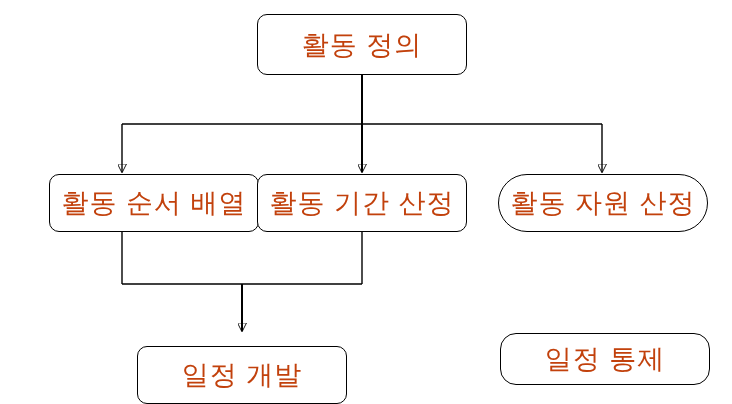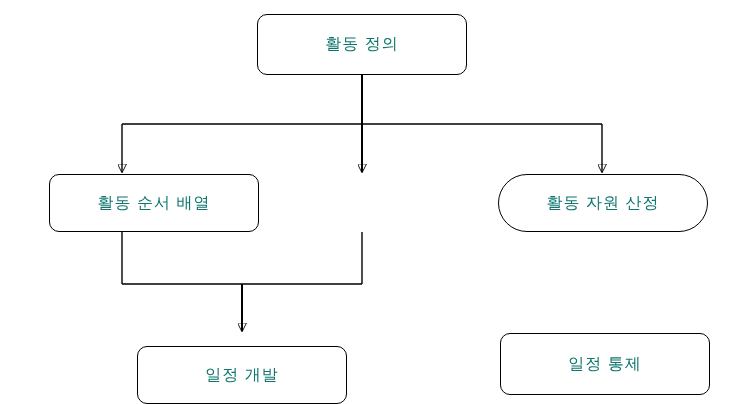--- a/index.html
+++ b/index.html
@@ -39,8 +39,8 @@
     justify-content: center;
   }
   .node-label {
-    color: #0f766e;
-    font-size: 16px;
+    color: #c2410c;
+    font-size: 27px;
     font-weight: 400;
     letter-spacing: 1px;
     white-space: nowrap;

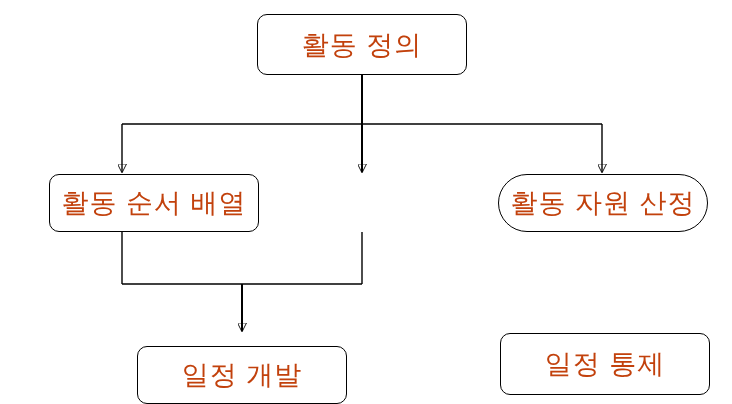--- a/index.html
+++ b/index.html
@@ -89,6 +89,9 @@
     <span class="node-label">활동 순서 배열</span>
   </div>
 
+  <div class="node node-mid-center">
+    <span class="node-label">활동 기간 산정</span>
+  </div>
 
   <div class="node node-mid-right">
     <span class="node-label">활동 자원 산정</span>

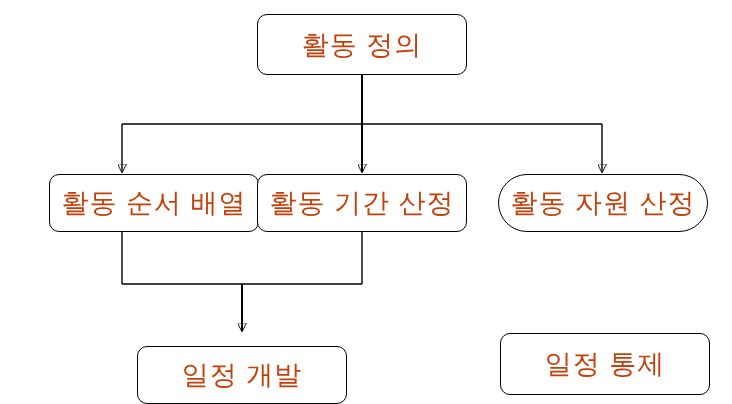--- a/index.html
+++ b/index.html
@@ -50,7 +50,7 @@
   .node-mid-center { left: 257px; top: 174px; width: 210px; height: 58px; }
   .node-mid-right  { left: 498px; top: 174px; width: 210px; height: 58px; border-radius: 29px; }
   .node-bot-left   { left: 137px; top: 346px; width: 210px; height: 58px; }
-  .node-bot-right  { left: 500px; top: 333px; width: 210px; height: 62px; }
+  .node-bot-right  { left: 500px; top: 333px; width: 210px; height: 52px; border-radius: 16px; }
 </style>
 </head>
 <body>

